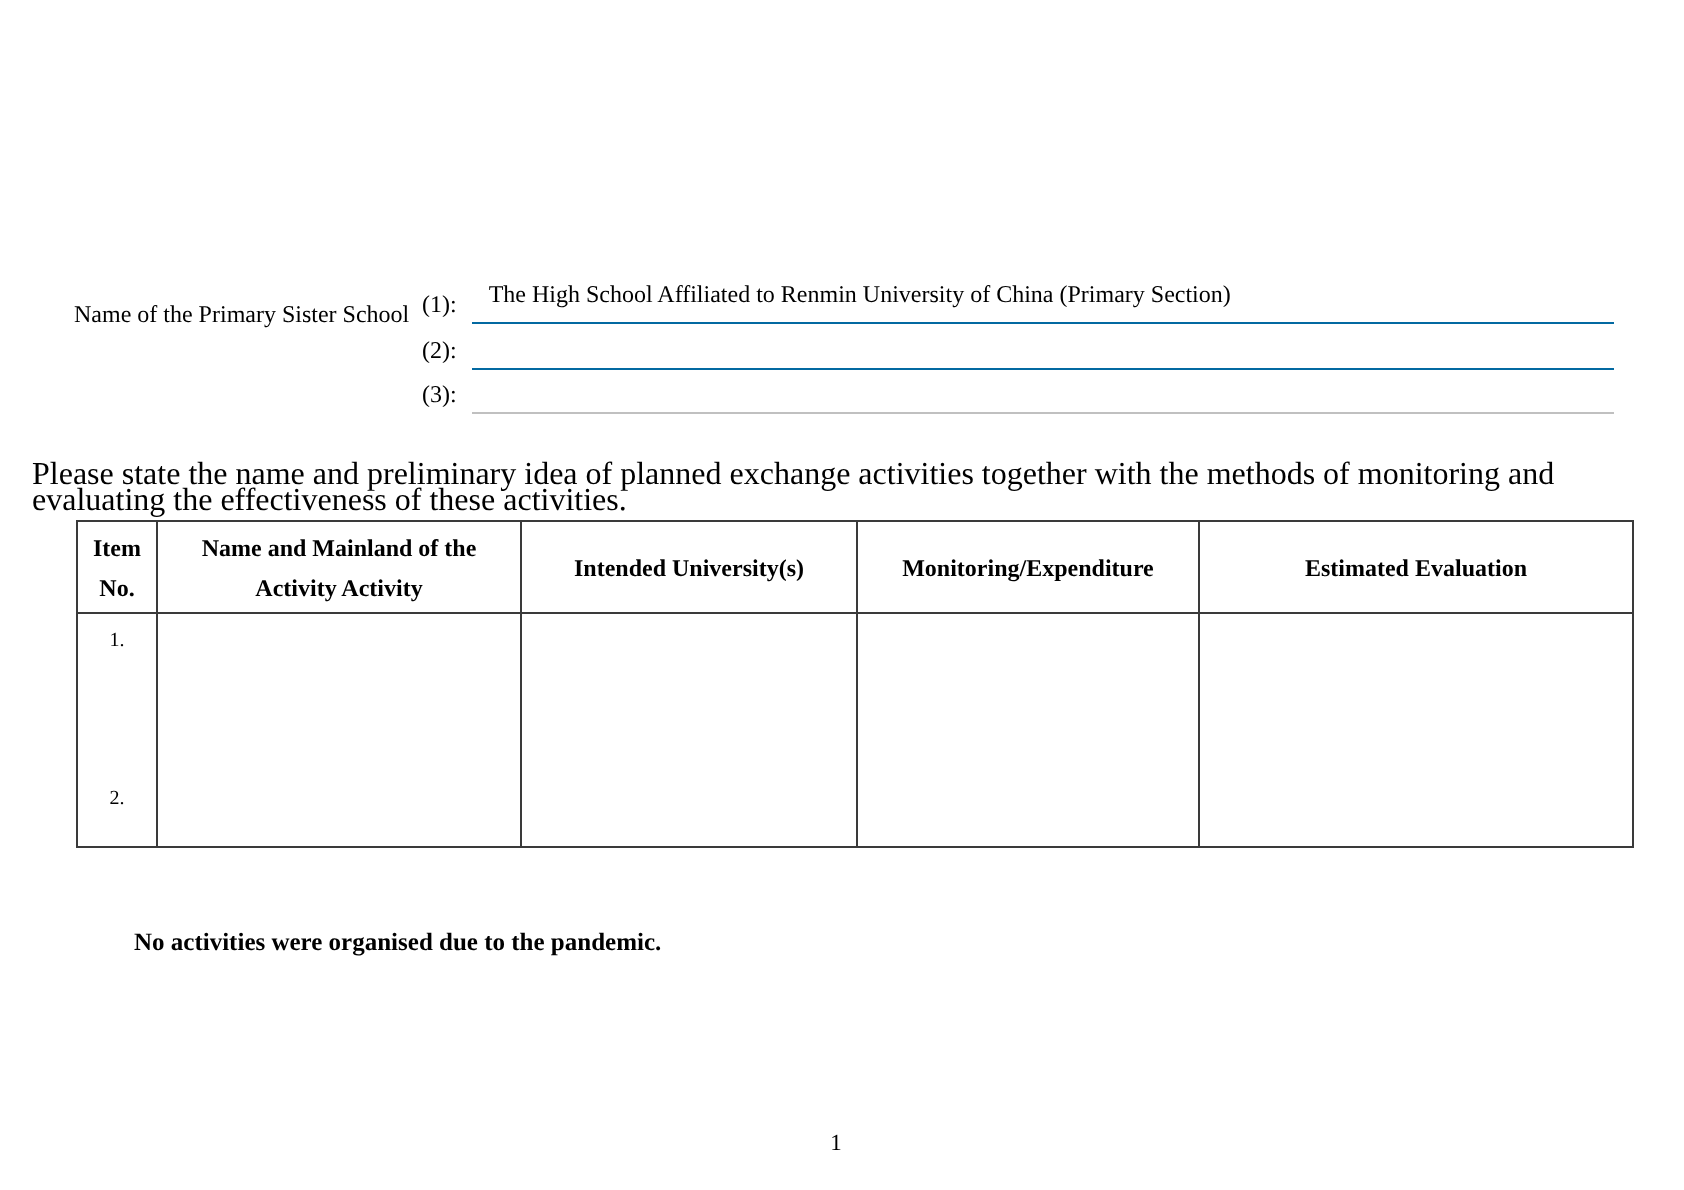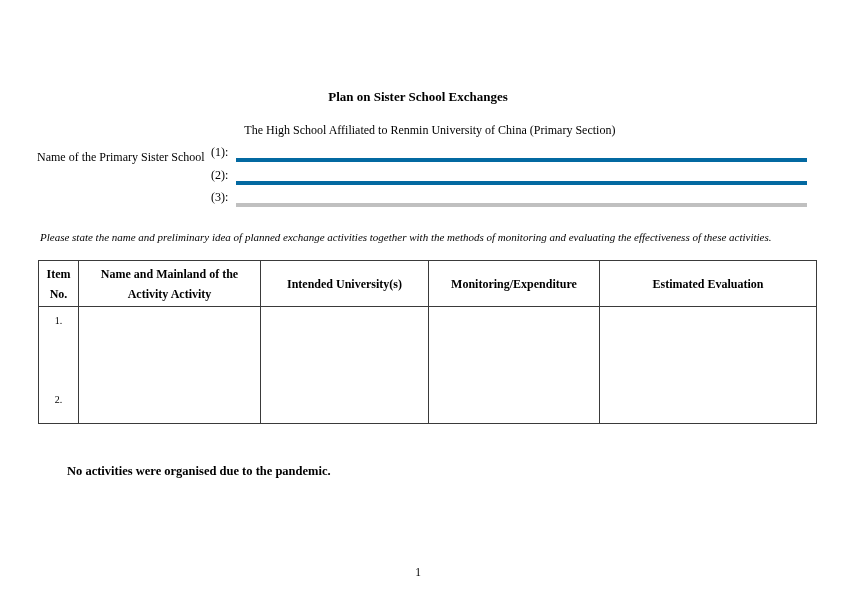--- a/index.html
+++ b/index.html
@@ -146,7 +146,6 @@
 <div class="page">
 
   <div class="title-block">
-    <div>Plan on Sister School Exchanges</div>
   </div>
 
   <div class="school-label">Name of the Primary Sister School</div>

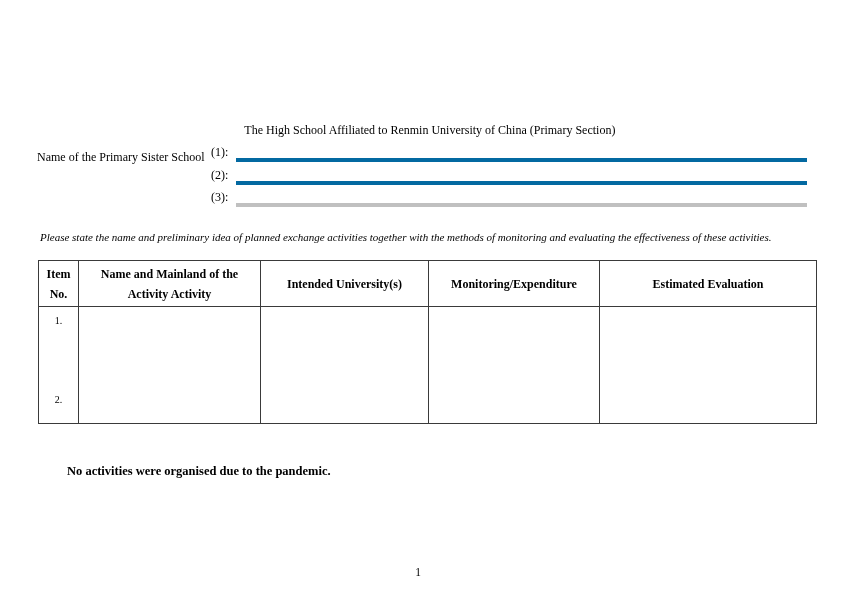--- a/index.html
+++ b/index.html
@@ -57,8 +57,8 @@
   }
   .field-underline {
     flex: 1;
-    border-bottom: 4px solid #0369a1;
-    padding: 0 0 20px 8px;
+    border-bottom: 1px solid #0369a1;
+    padding: 0 0 6px 8px;
     white-space: nowrap;
     overflow: hidden;
   }

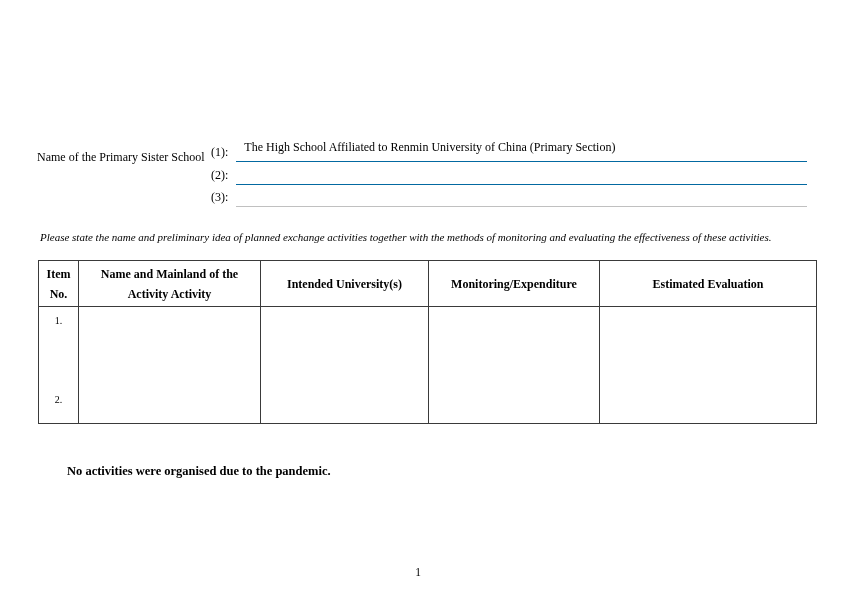--- a/index.html
+++ b/index.html
@@ -70,10 +70,9 @@
   .instruction {
     position: absolute;
     top: 231px;
-    left: 40px;
+    left: 16px;
     width: 790px;
-    font-style: italic;
-    font-size: 11px;
+    font-size: 16px;
     line-height: 13px;
   }
 

